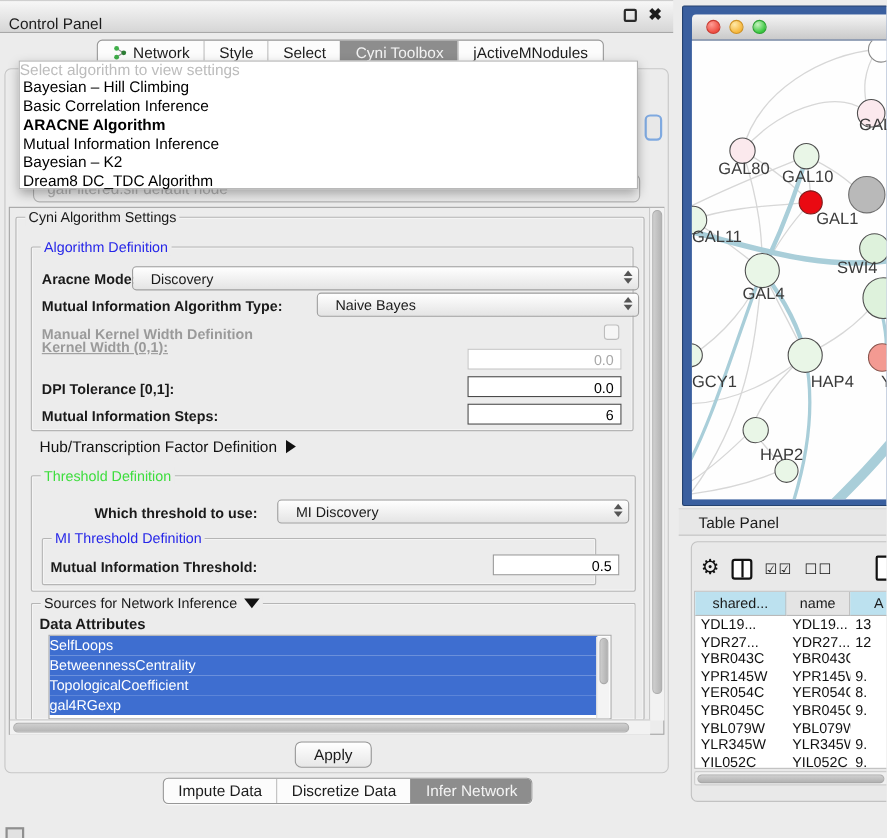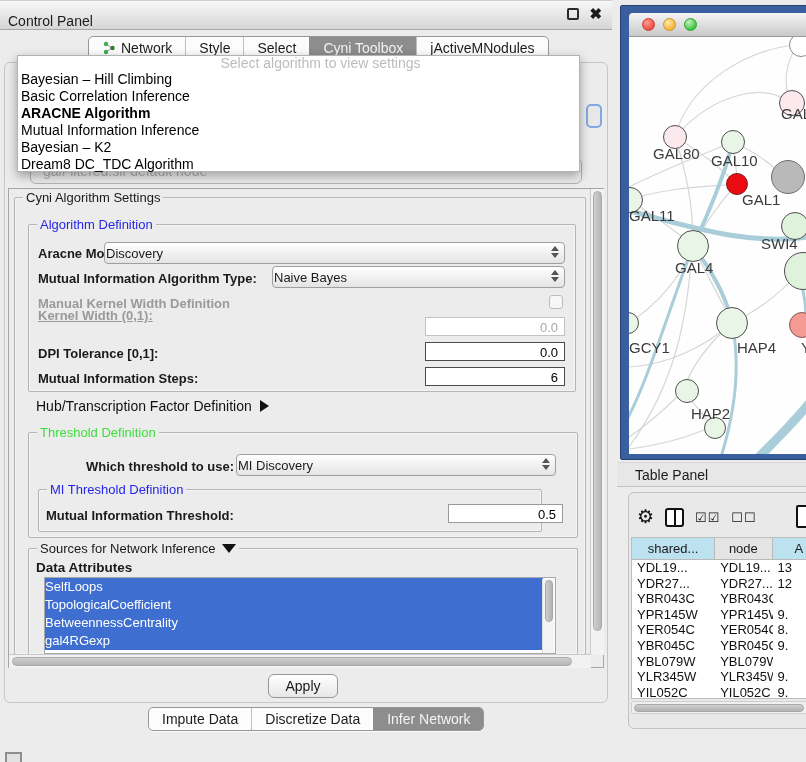--- a/index.html
+++ b/index.html
@@ -36,7 +36,7 @@
   
   .popup { position:absolute; left:17px; top:55px; width:563px; height:117px; background:#ffffff;
     border:1px solid #b2b2b2; box-shadow:0 4px 10px rgba(0,0,0,.35); z-index:30; }
-  .popup .ph { text-align:center; color:#bcbcbc; font-size:14px; height:15px; line-height:15px;margin-left:44px; }
+  .popup .ph { text-align:left; color:#bcbcbc; font-size:14px; height:15px; line-height:15px; }
   .popup .item { font-size:14px; color:#000; line-height:17px; padding-left:3px; white-space:nowrap; }
   .popup .item.sel { font-weight:bold; }
 

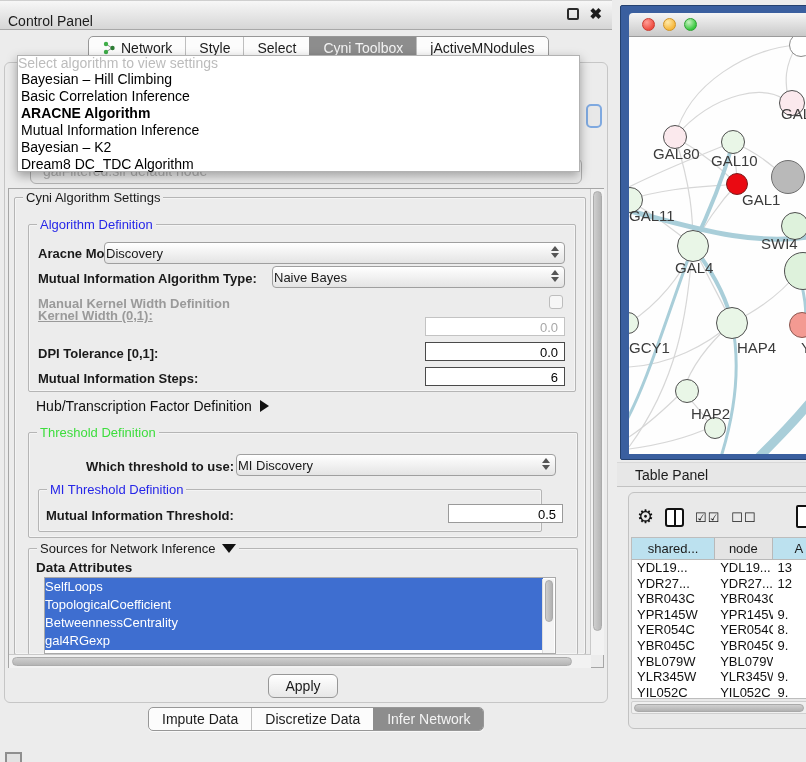--- a/index.html
+++ b/index.html
@@ -64,7 +64,7 @@
 
   .combo { position:absolute; height:22px; border:1px solid #9f9f9f; border-radius:4px;
     background:linear-gradient(#ffffff,#e4e4e4); font-size:13px; color:#1a1a1a;
-    display:flex; align-items:center; padding-left:1px; }
+    display:flex; align-items:center; padding-left:16px;margin-left:16px; }
   .combo .spin { position:absolute; right:5px; top:3px; display:flex; flex-direction:column; gap:2px; }
   .combo .up { width:0; height:0; border-left:4px solid transparent; border-right:4px solid transparent;
     border-bottom:5px solid #555; }

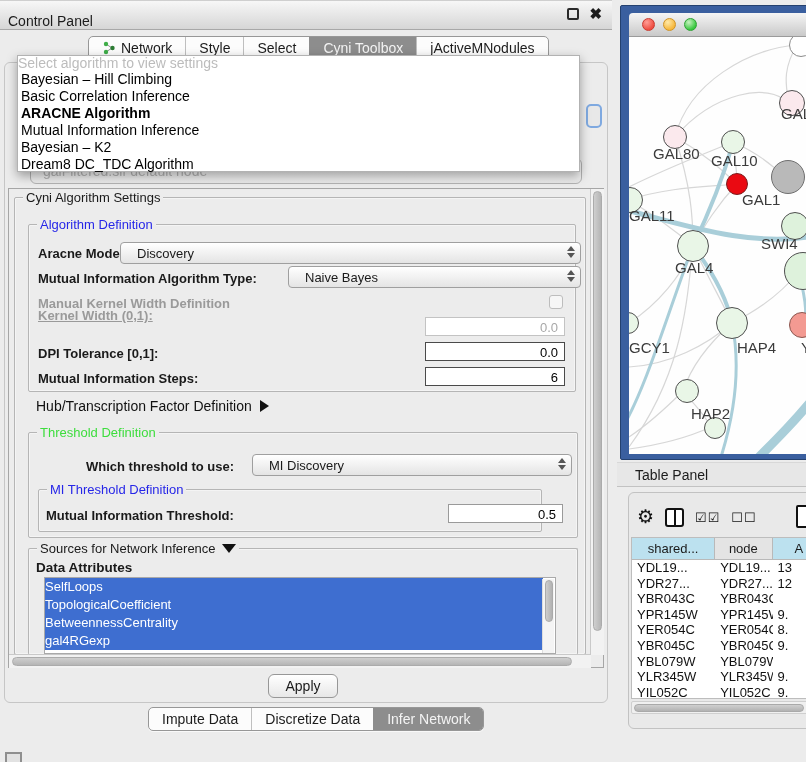--- a/index.html
+++ b/index.html
@@ -387,7 +387,7 @@
     <div class="tbl">
       <div class="hrow">
         <div class="hcell hc-blue c1">shared...</div>
-        <div class="hcell hc-gray c2">node</div>
+        <div class="hcell hc-gray c2">name</div>
         <div class="hcell hc-blue c3">A</div>
       </div>
       <div class="row">

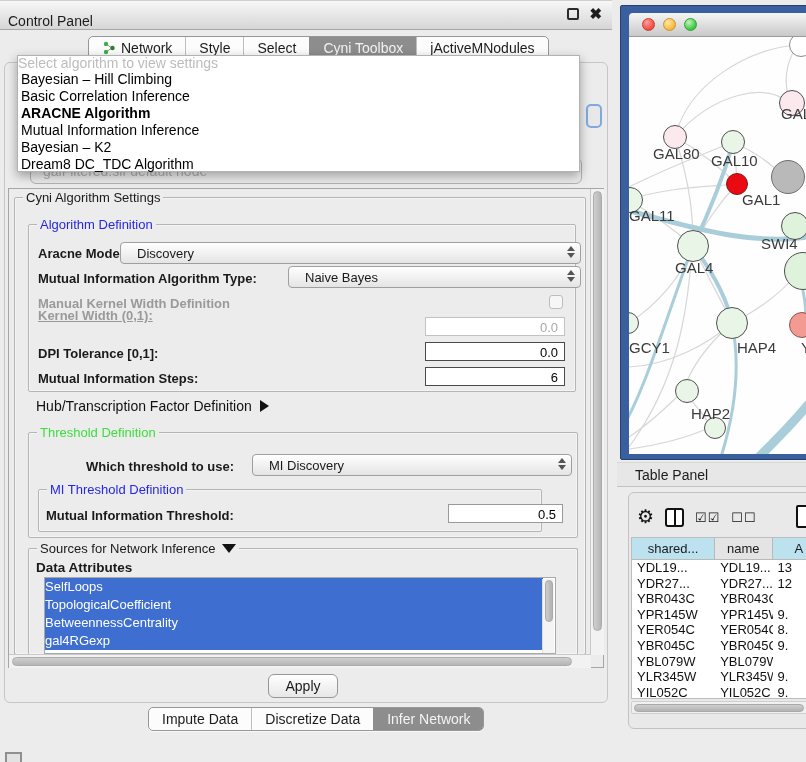--- a/index.html
+++ b/index.html
@@ -269,8 +269,8 @@
   <span class="lbl" style="left:36px; top:560px; font-size:13.5px;">Data Attributes</span>
   <div class="listbox">
     <div class="li">SelfLoops</div>
+    <div class="li">BetweennessCentrality</div>
     <div class="li">TopologicalCoefficient</div>
-    <div class="li">BetweennessCentrality</div>
     <div class="li">gal4RGexp</div>
     <div class="list-vscroll">
         <div class="thumb"></div>

